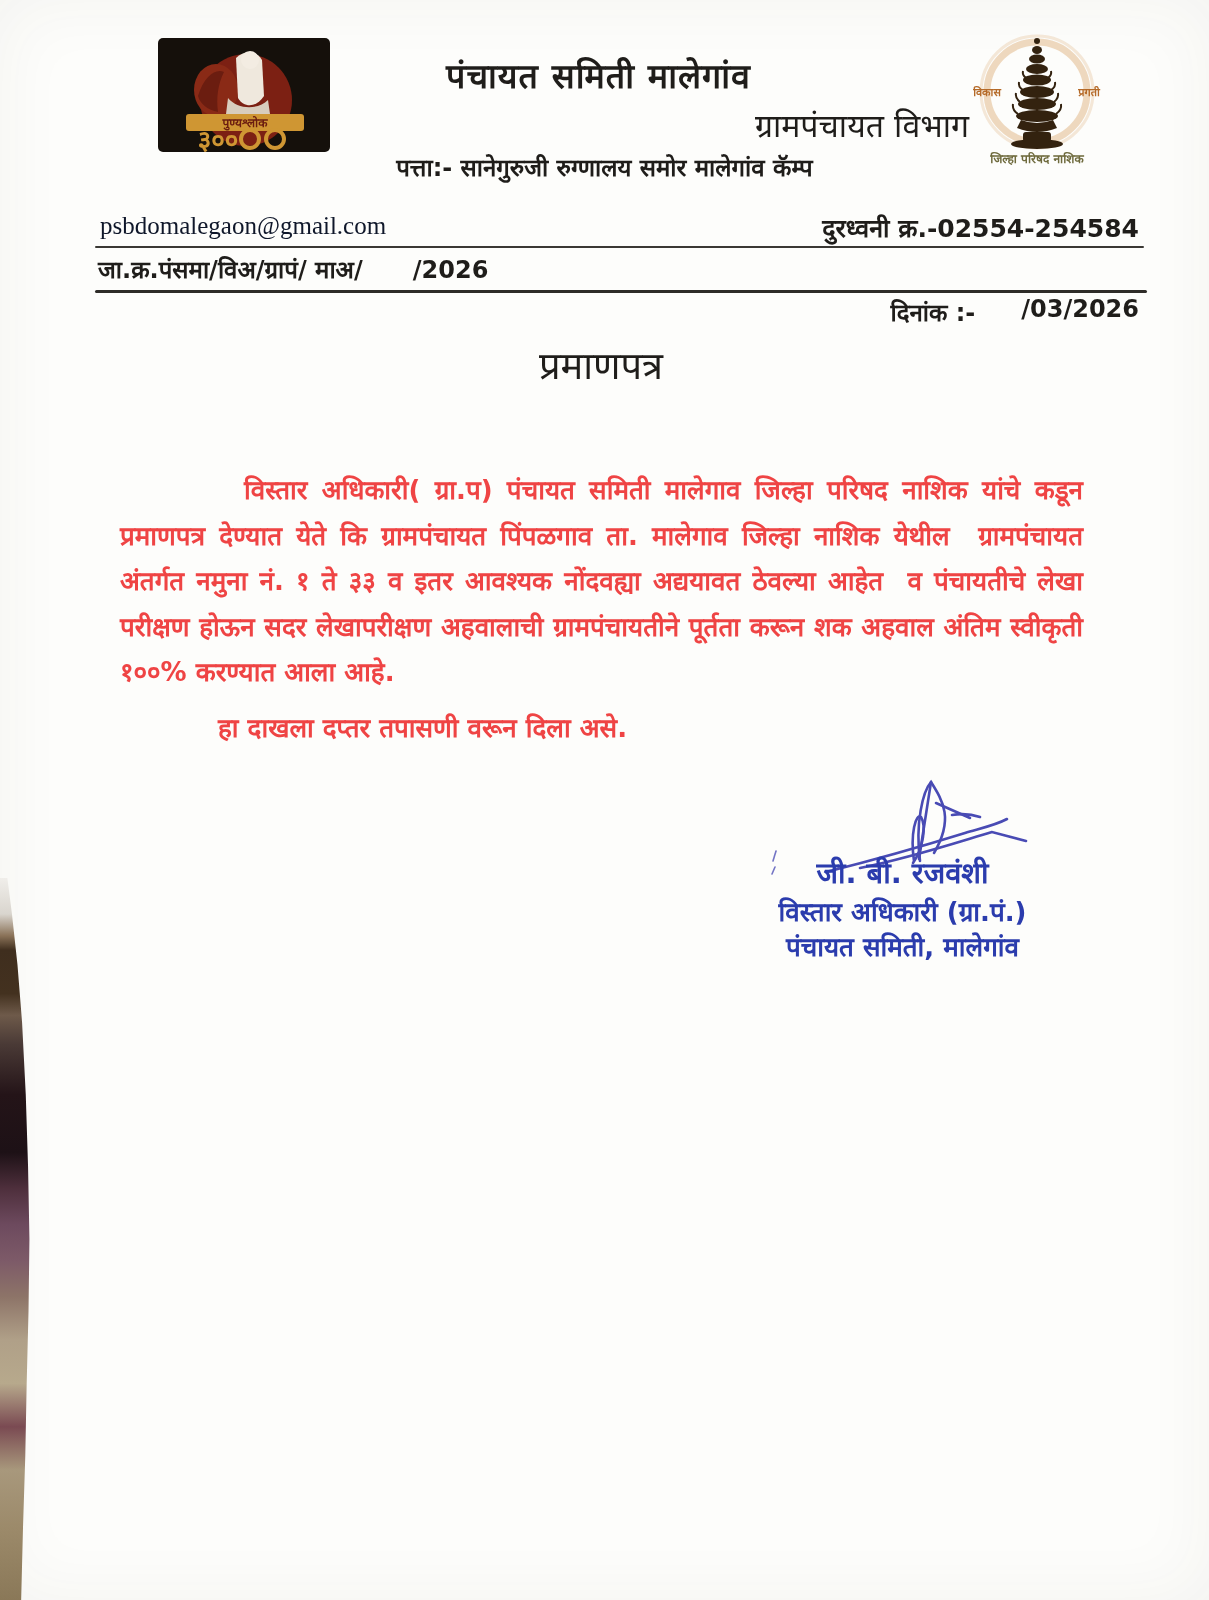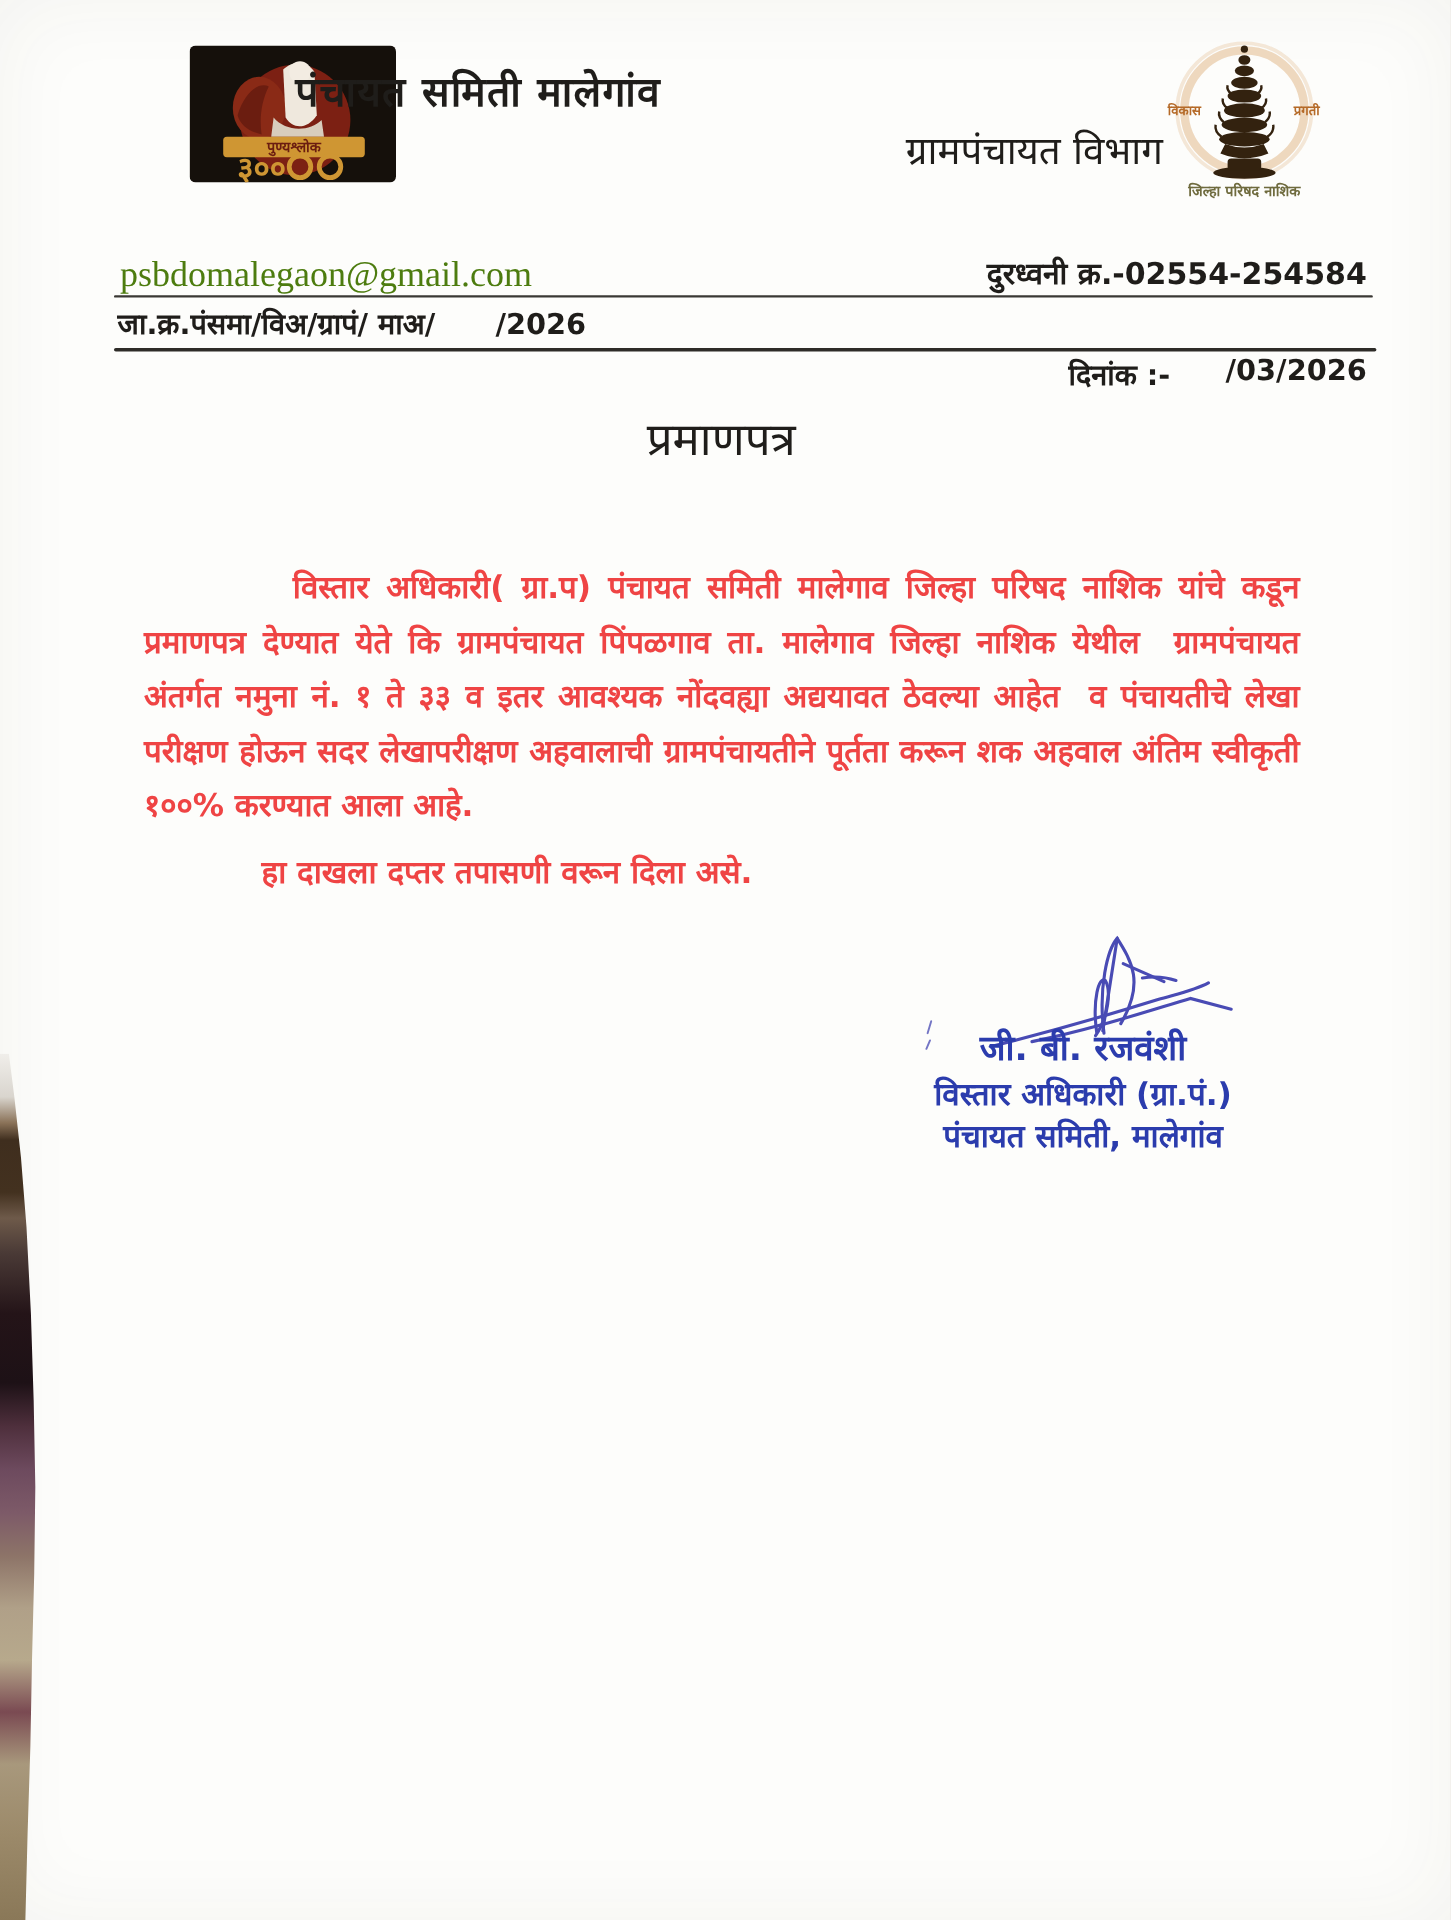--- a/index.html
+++ b/index.html
@@ -26,7 +26,7 @@
     clip-path:polygon(0 0,16% 0,26% 5%,38% 12%,48% 20%,56% 30%,61% 40%,64% 50%,62% 60%,58% 70%,55% 80%,50% 90%,46% 100%,0 100%);
   }
   
-  .hdr-title{position:absolute;left:246px;right:240px;top:52px;font-size:34px;font-weight:bold;letter-spacing:1px;}
+  .hdr-title{position:absolute;left:228px;right:240px;top:52px;text-align:center;font-size:34px;font-weight:bold;letter-spacing:1px;}
   .hdr-sub{position:absolute;left:240px;right:240px;top:103px;text-align:right;font-size:32px;font-weight:normal;}
   .hdr-addr{position:absolute;left:140px;right:140px;top:150px;text-align:center;font-size:24px;font-weight:bold;}
   .logo-left{position:absolute;left:158px;top:38px;}

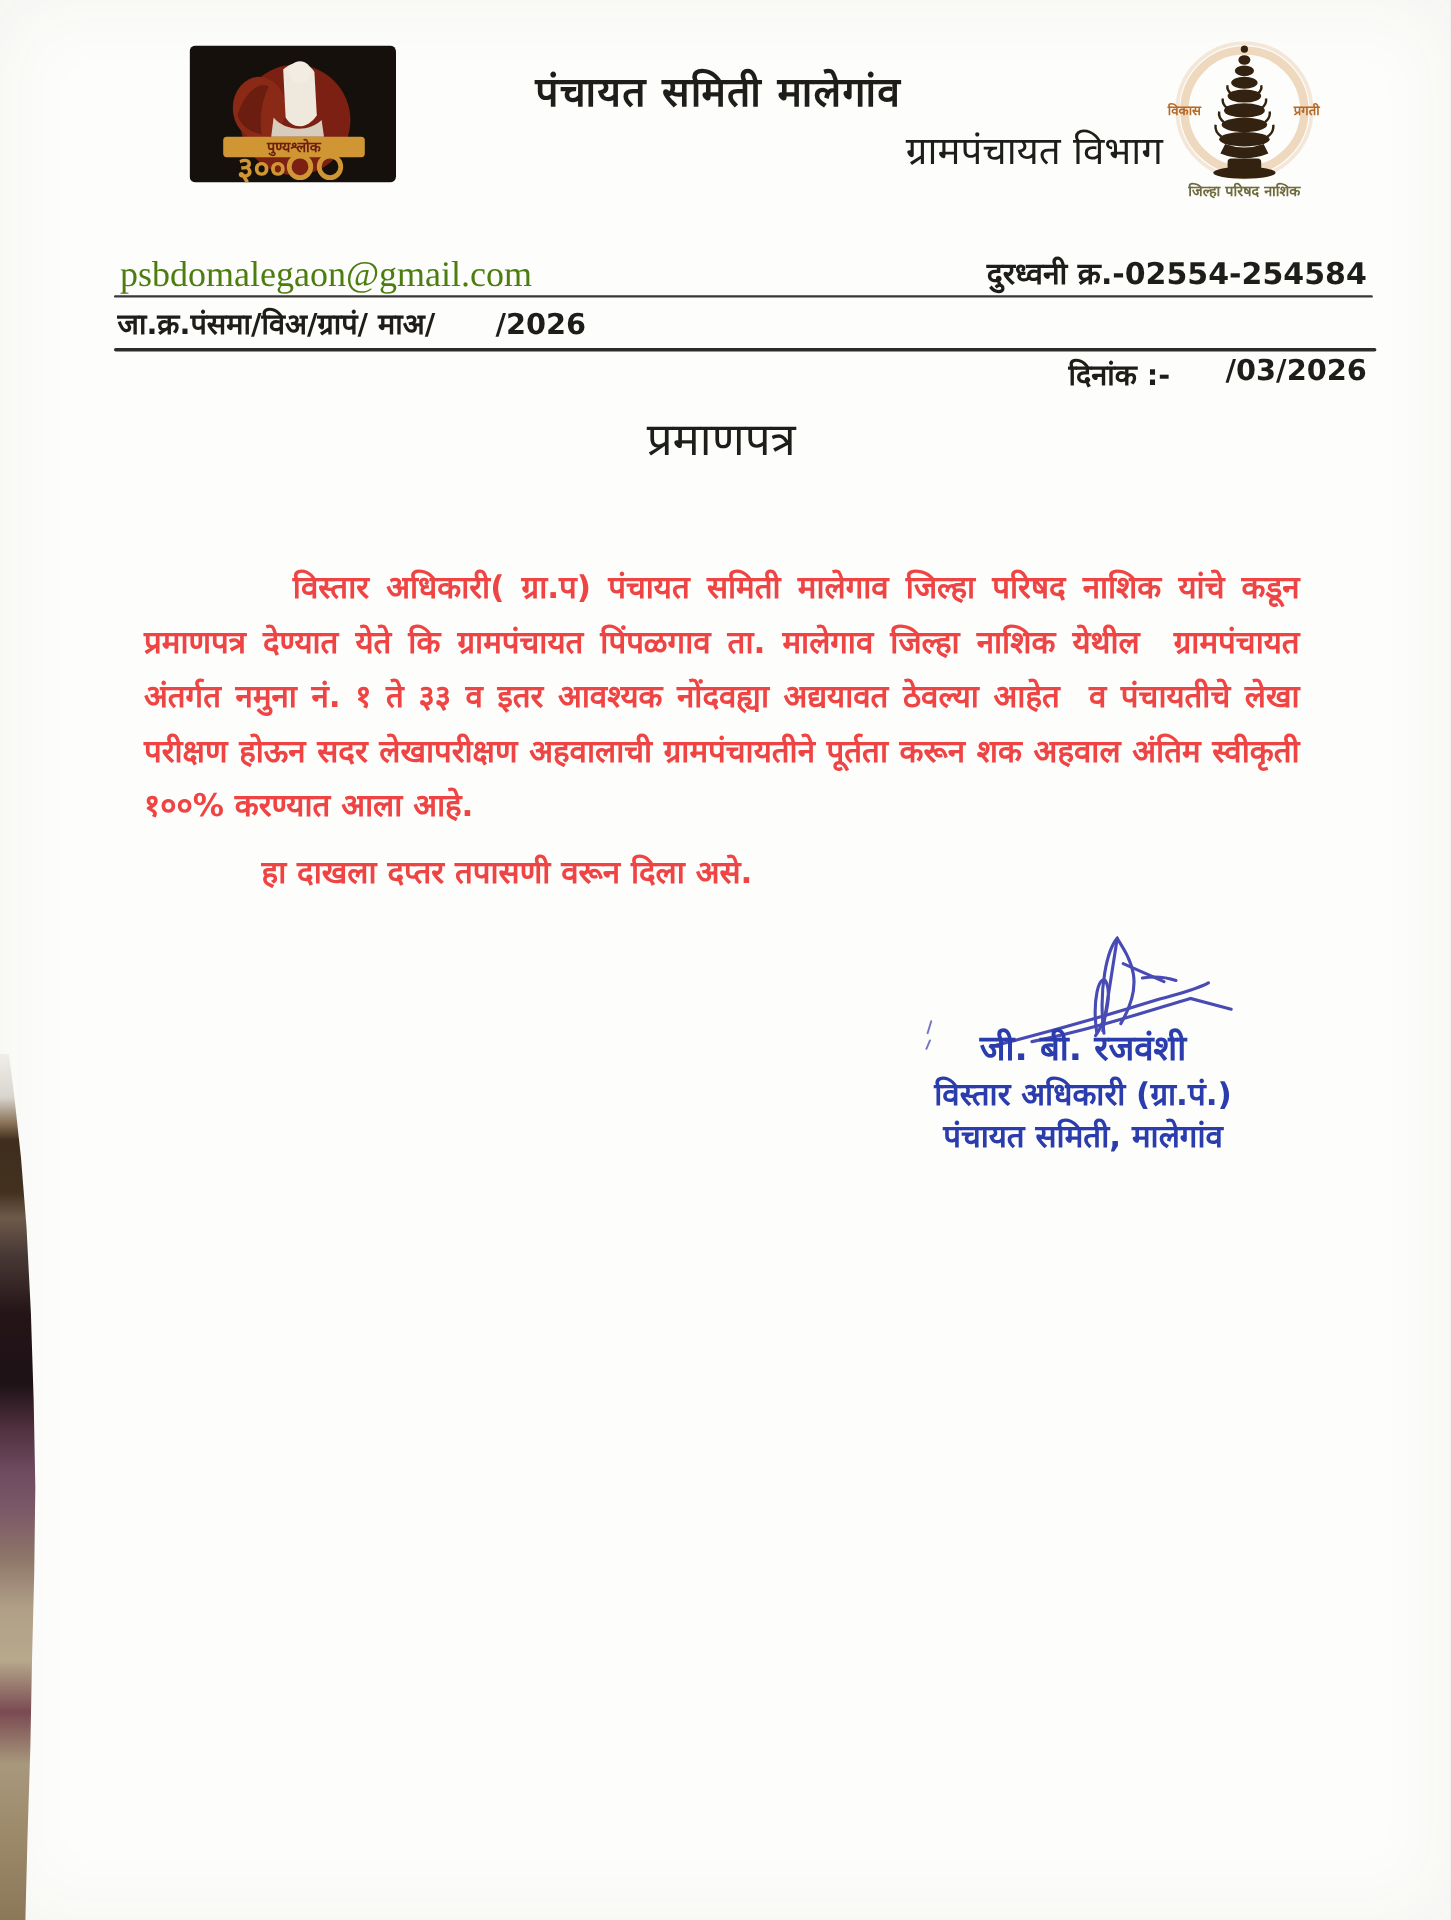--- a/index.html
+++ b/index.html
@@ -75,6 +75,7 @@
 
   <div class="hdr-title">पंचायत समिती मालेगांव</div>
   <div class="hdr-sub">ग्रामपंचायत विभाग</div>
+  <div class="hdr-addr">पत्ता:- सानेगुरुजी रुग्णालय समोर मालेगांव कॅम्प</div>
 
   <div class="logo-right">
     <svg width="145" height="135" viewBox="0 0 145 135">

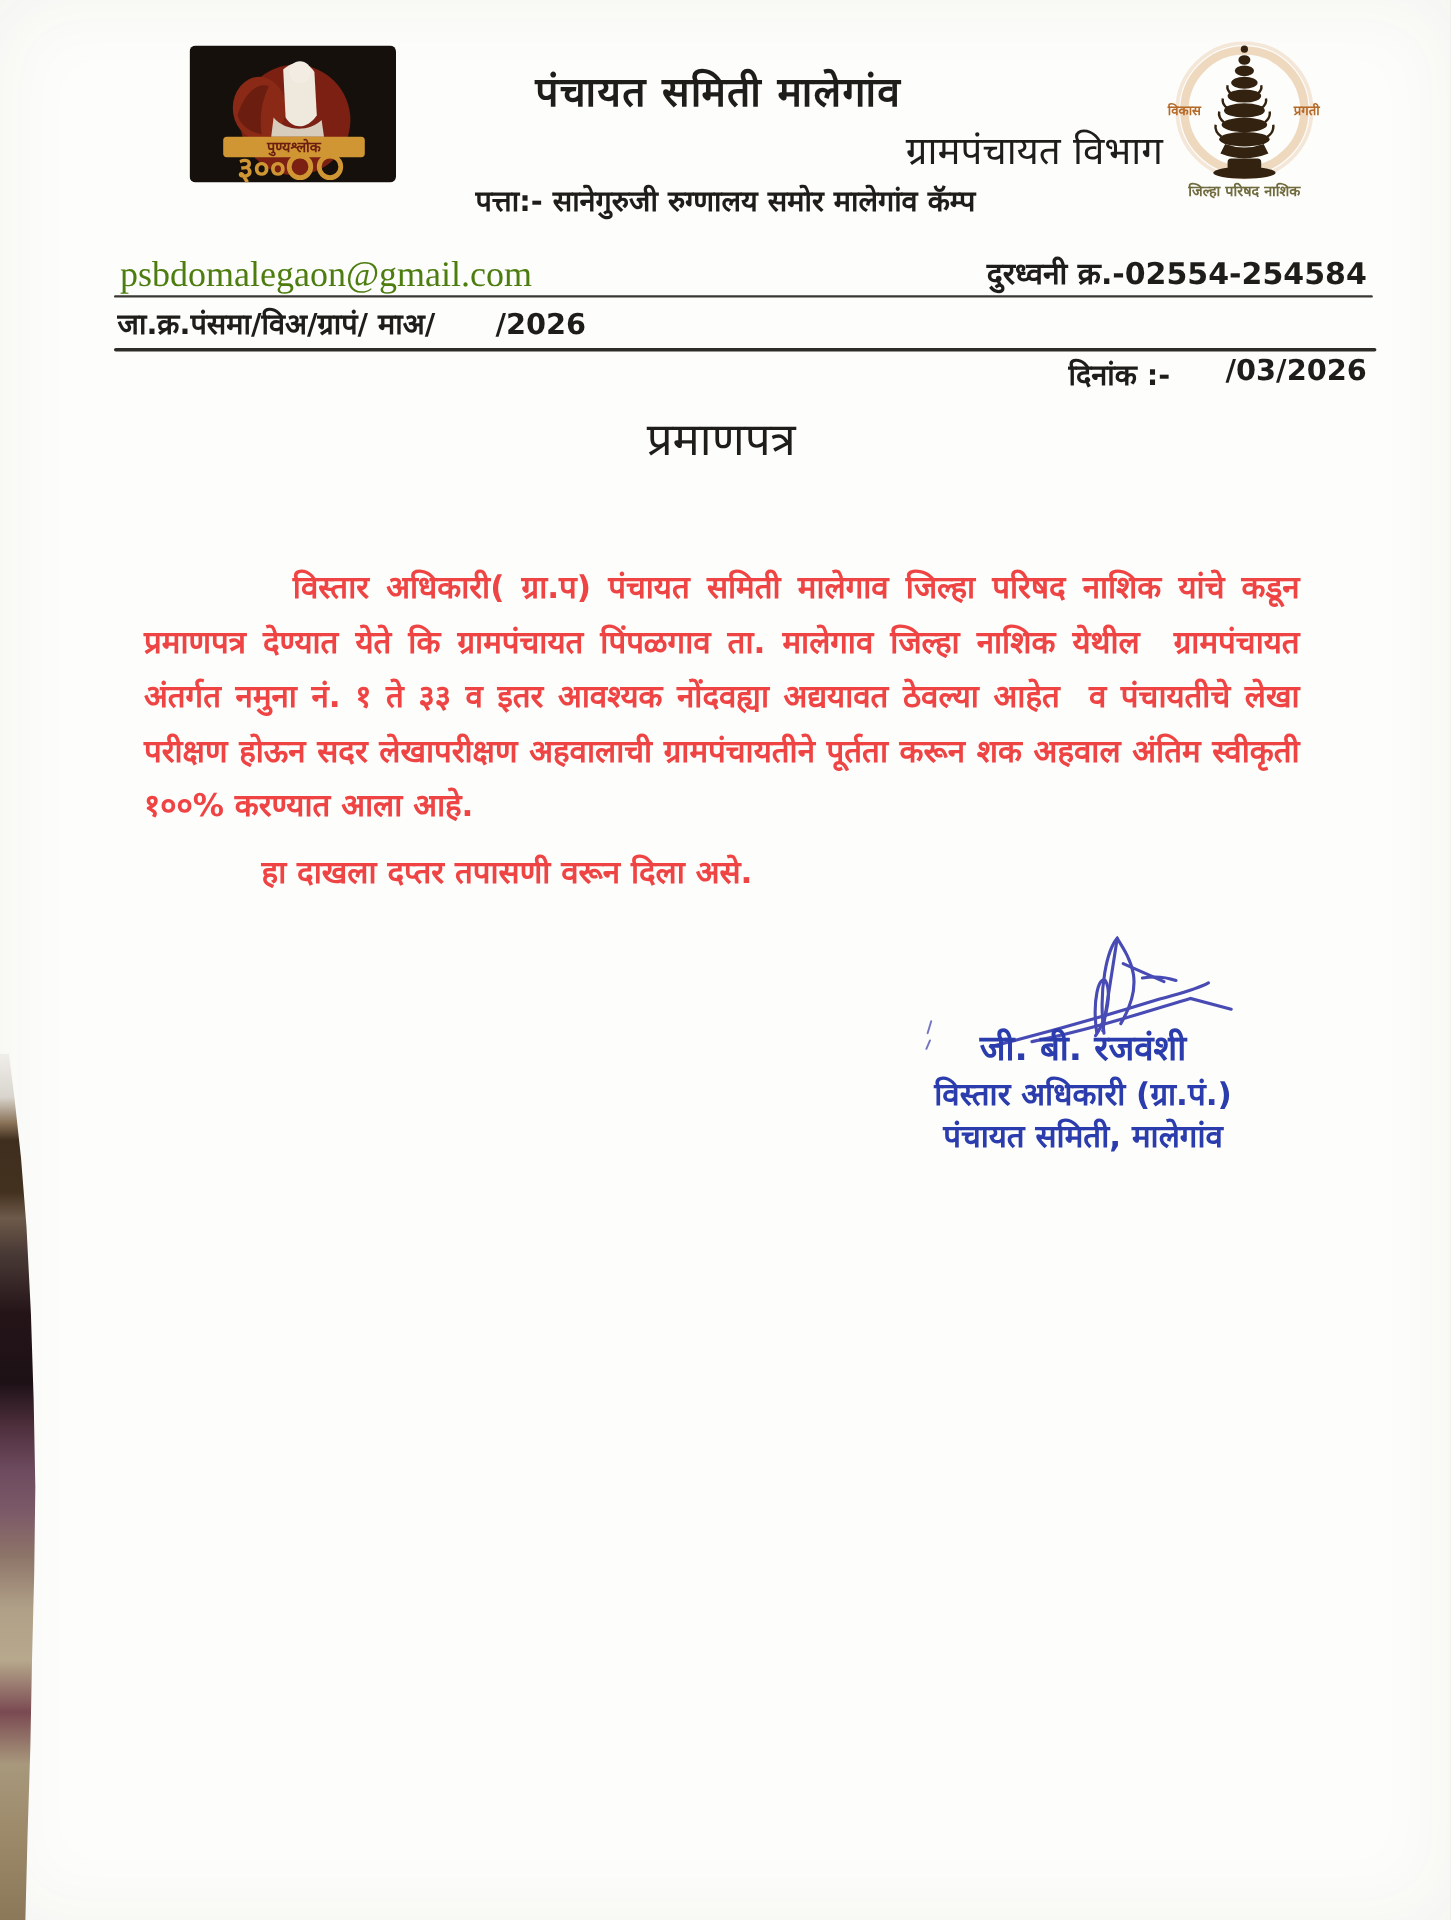--- a/index.html
+++ b/index.html
@@ -32,7 +32,7 @@
   .logo-left{position:absolute;left:158px;top:38px;}
   .logo-right{position:absolute;left:965px;top:32px;}
   
-  .email{position:absolute;left:100px;top:212px;font-family:"Liberation Serif",serif;font-size:30px;color:#4d7c0f;}
+  .email{position:absolute;left:100px;top:212px;font-family:"Liberation Serif",serif;font-size:25px;color:#0f172a;}
   .phone{position:absolute;right:70px;top:210px;font-size:25px;font-weight:bold;}
   .rule1{position:absolute;left:95px;right:65px;top:246px;height:2px;background:#3a3834;border-radius:2px;}
   .refline{position:absolute;left:98px;top:252px;font-size:24px;font-weight:bold;}

